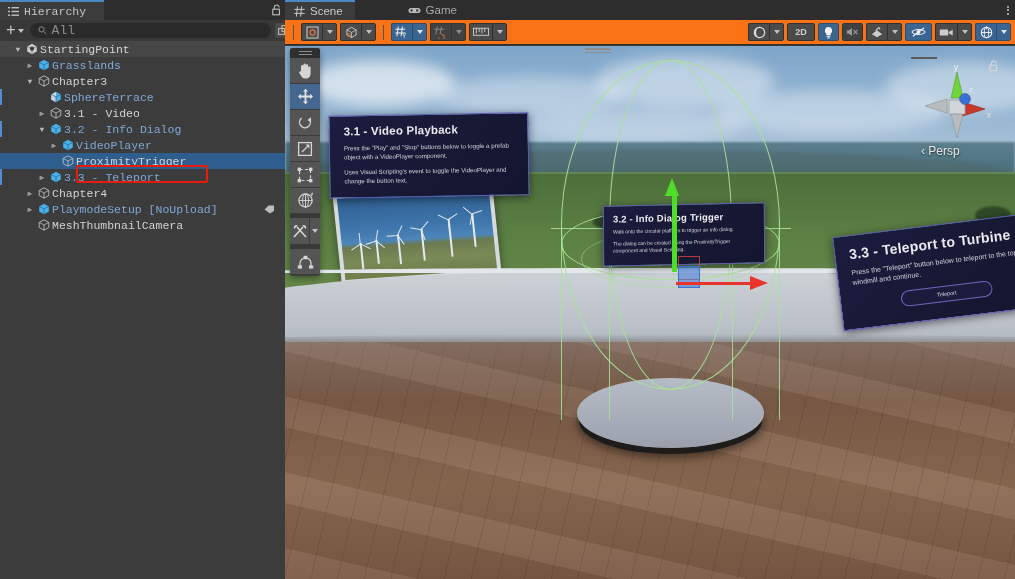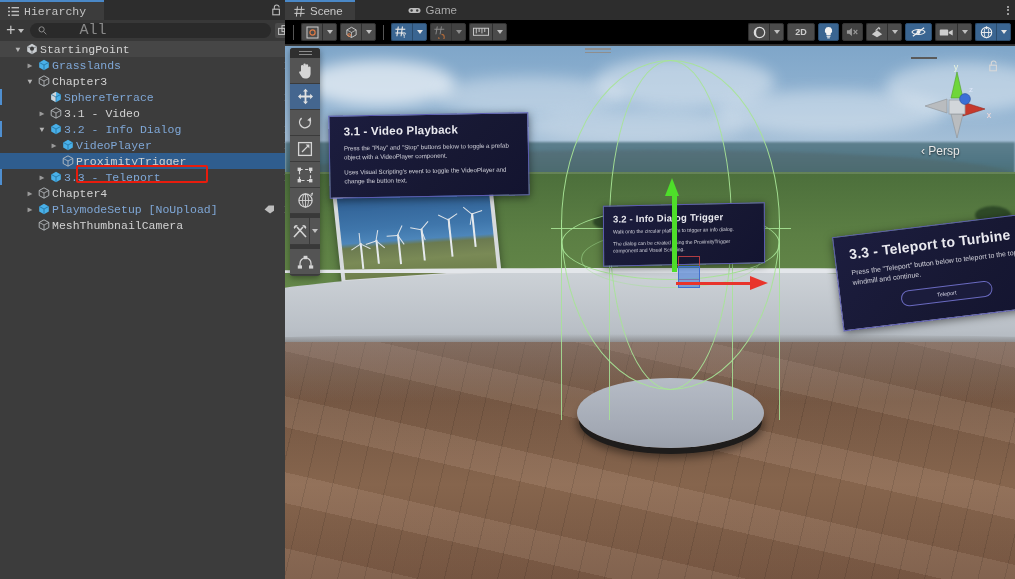--- a/index.html
+++ b/index.html
@@ -51,7 +51,7 @@
     display: flex; align-items: center; padding: 0 8px; gap: 5px;
   }
   .h-search .mag { color: #8d8d8d; font-size: 9px; display: flex; }
-  .h-search-text { font-size: 15px; color: #8a8a8a; margin-left: 28px; }
+  .h-search-text { font-size: 13px; color: #8a8a8a; }
   .popout-btn {
     width: 16px; height: 15px; background: #4a4a4a; border-radius: 2px;
     display: flex; align-items: center; justify-content: center;

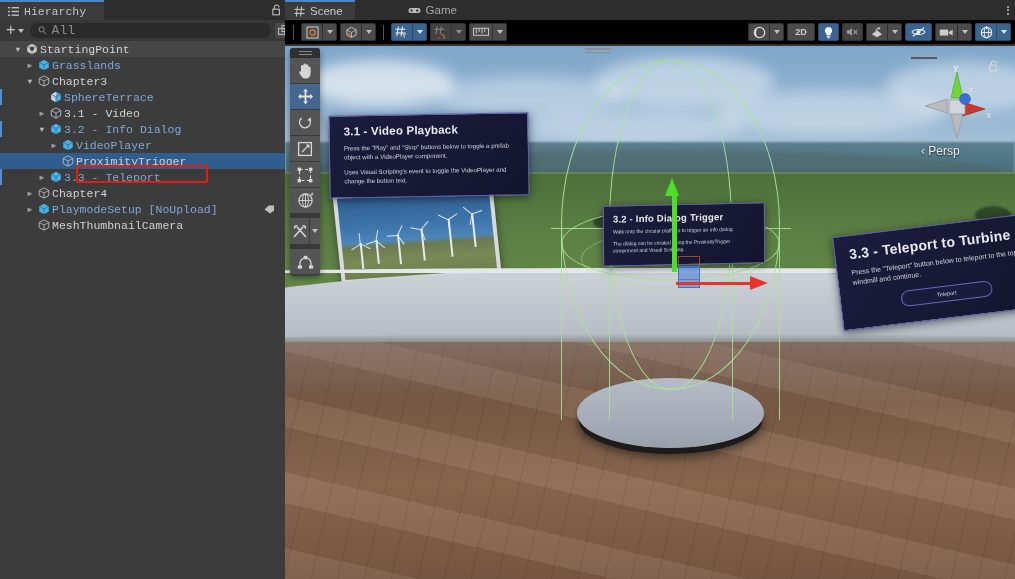--- a/index.html
+++ b/index.html
@@ -102,7 +102,7 @@
                     display: flex; align-items: center; }
 
   .s-toolbar {
-    height: 25px; background: #000000; display: flex; align-items: center;
+    height: 25px; background: #f97316; display: flex; align-items: center;
     padding: 0 4px; gap: 3px; border-bottom: 1px solid #2e2e2e;
   }
   .sep { width: 1px; height: 15px; background: #555; margin: 0 4px; }

